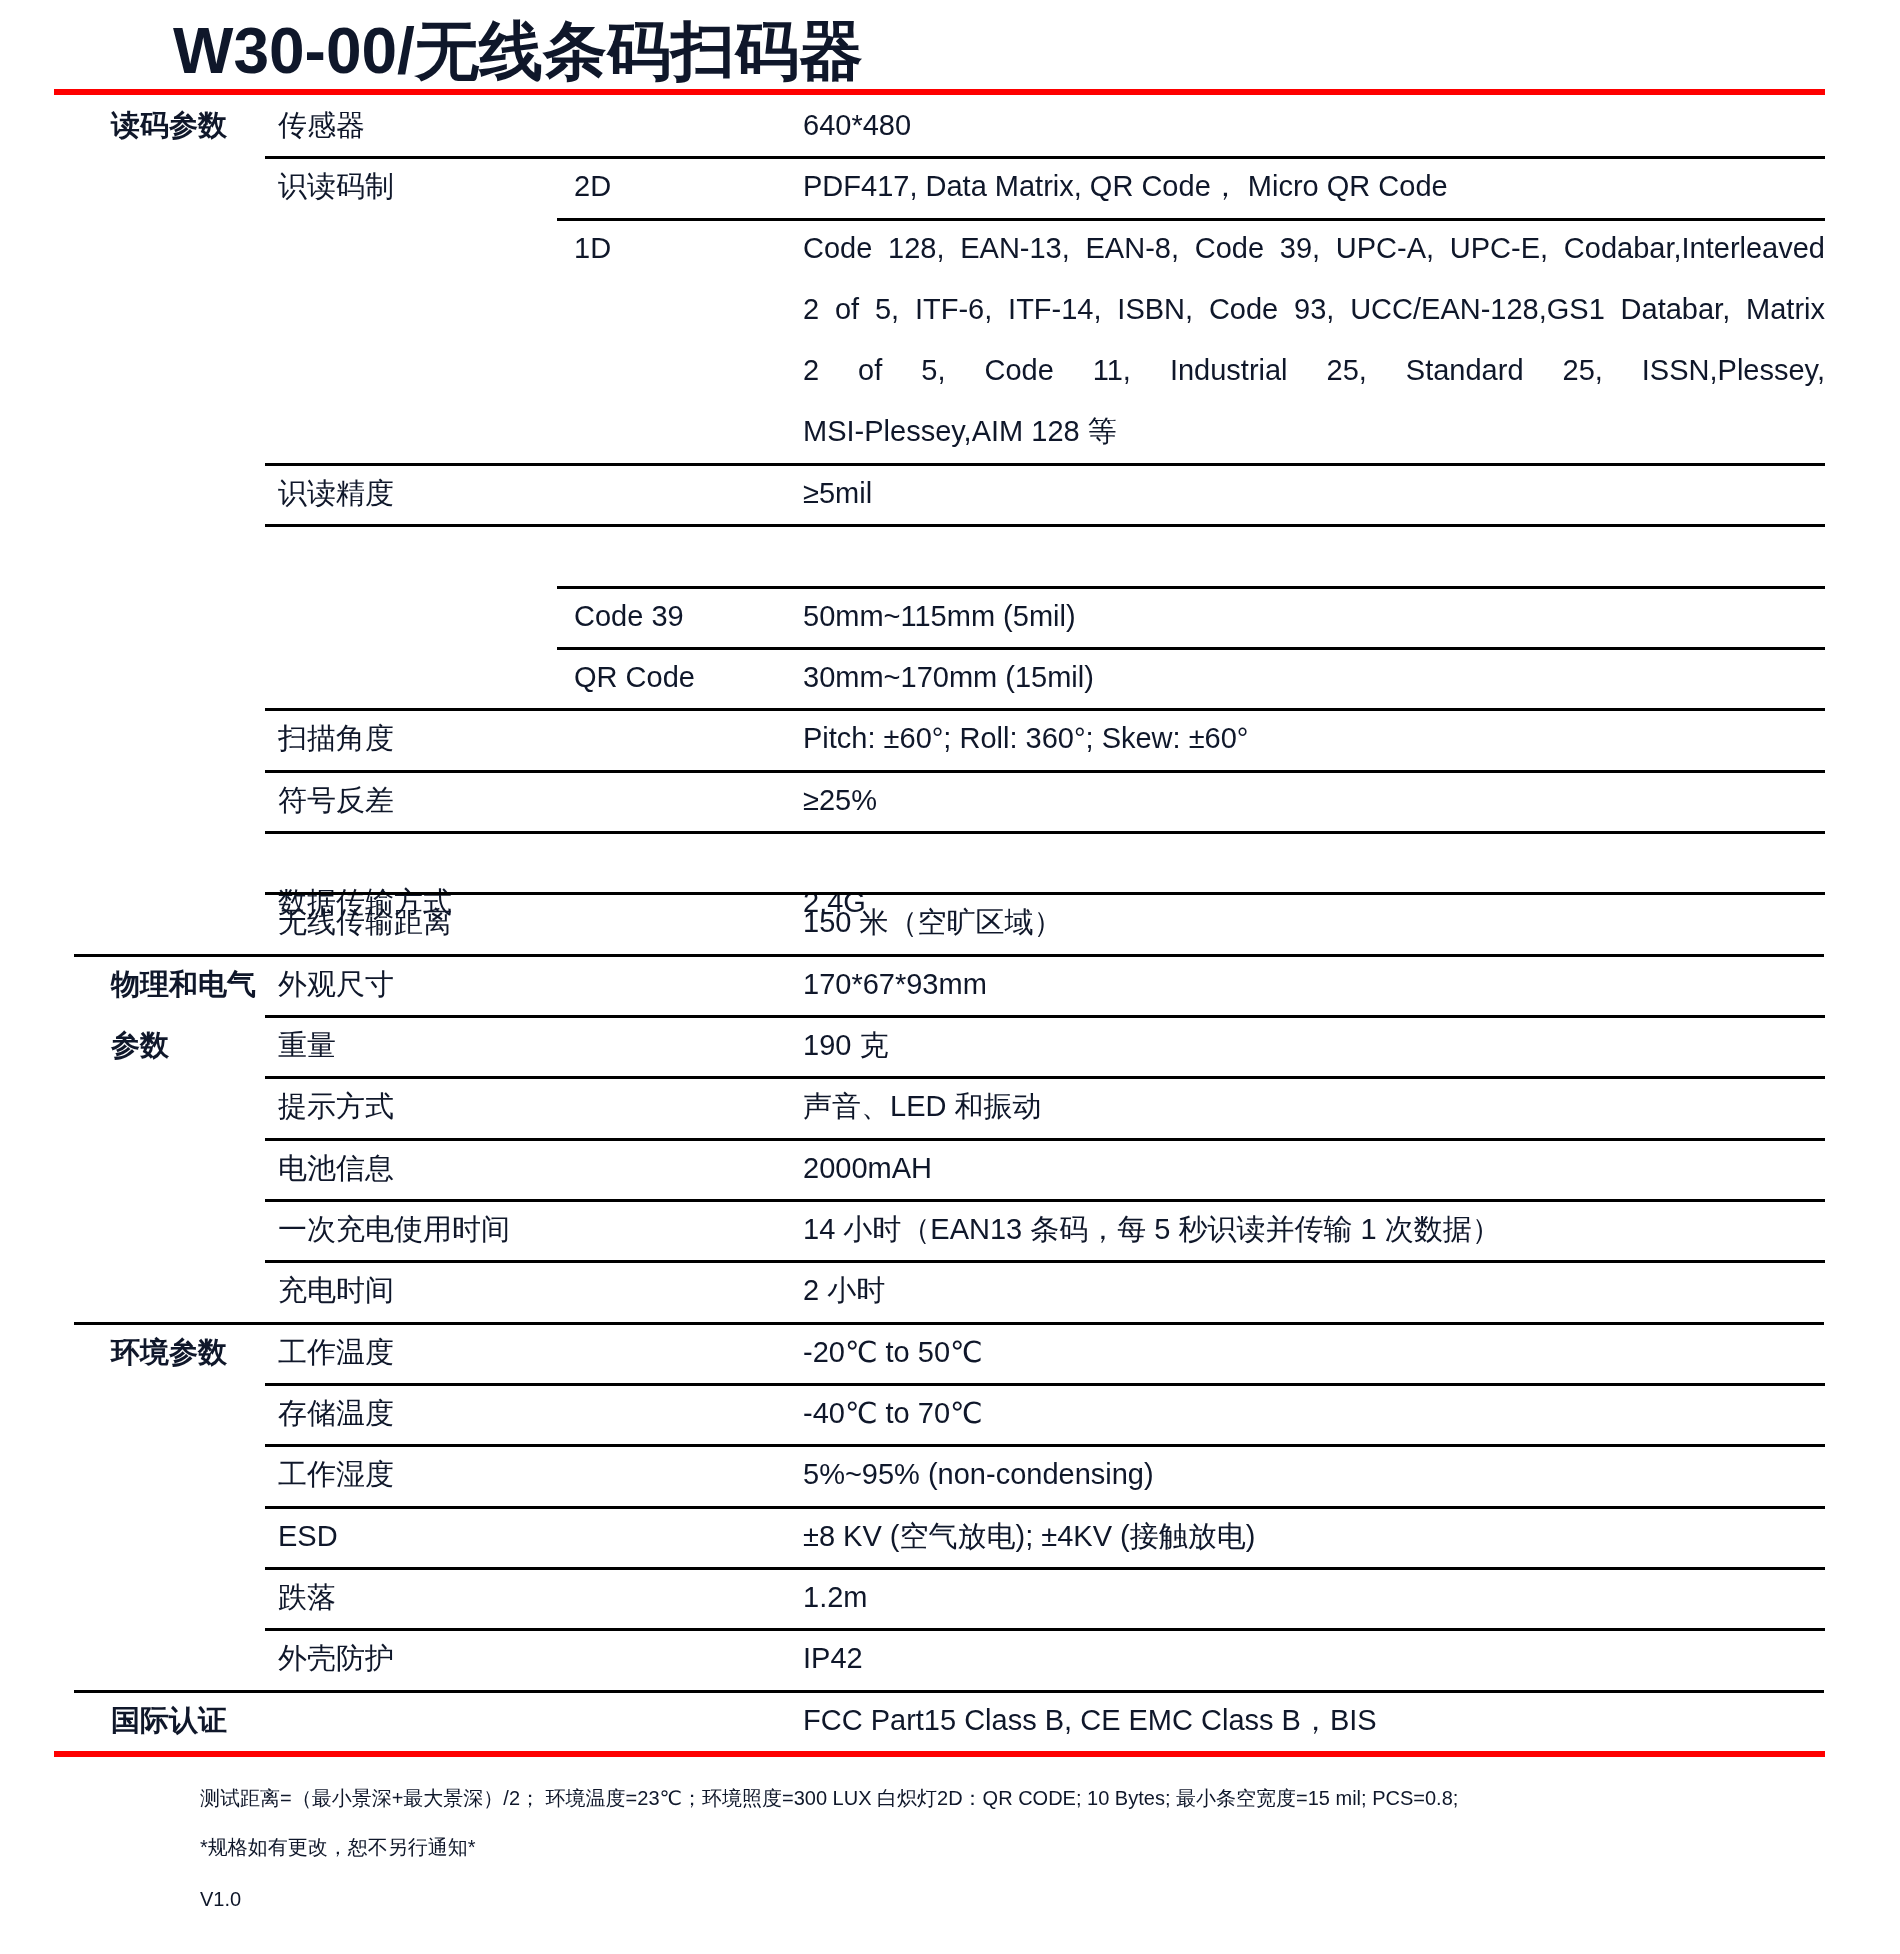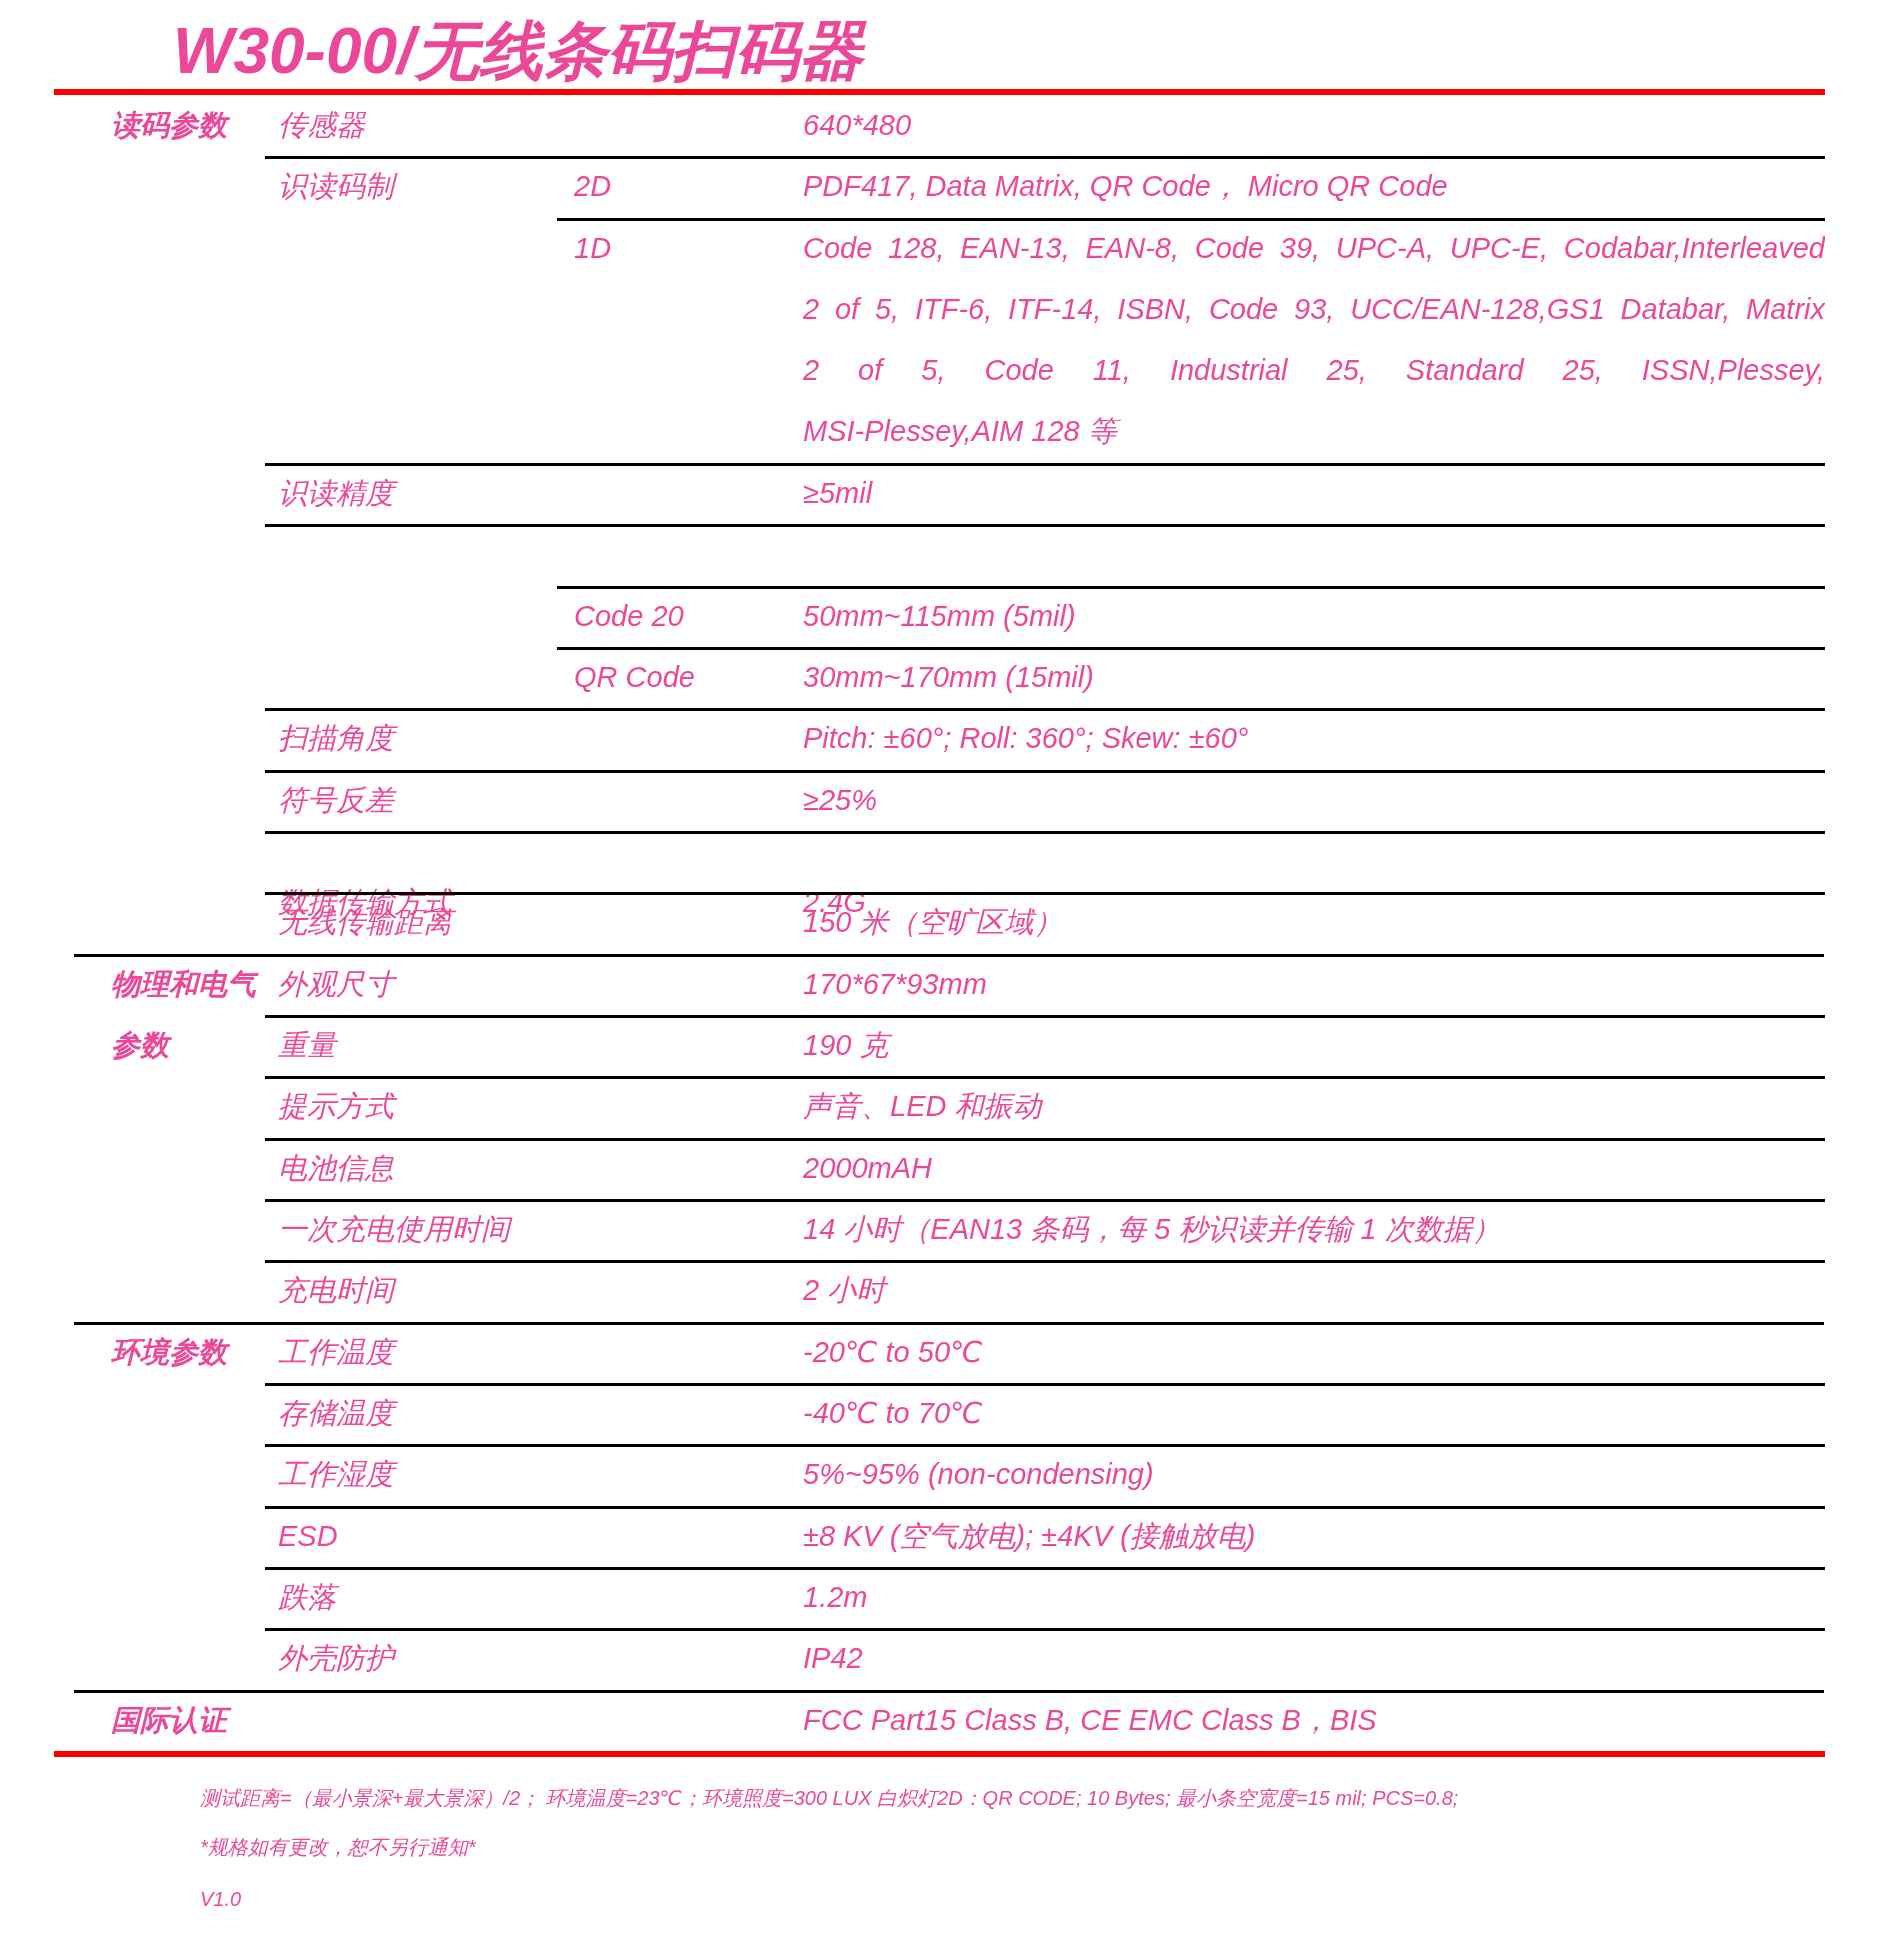--- a/index.html
+++ b/index.html
@@ -5,9 +5,8 @@
   html,body{margin:0;padding:0;background:#ffffff;}
   #page{
     position:relative;width:1901px;height:1954px;background:#ffffff;
-    font-family:"Liberation Sans","DejaVu Sans",sans-serif;color:#ec4899;
+    font-family:"Liberation Sans","DejaVu Sans",sans-serif;color:#0f172a;
     overflow:hidden;
-    font-style:italic;
   }
   #title{
     position:absolute;left:173px;top:14px;height:74px;line-height:74px;

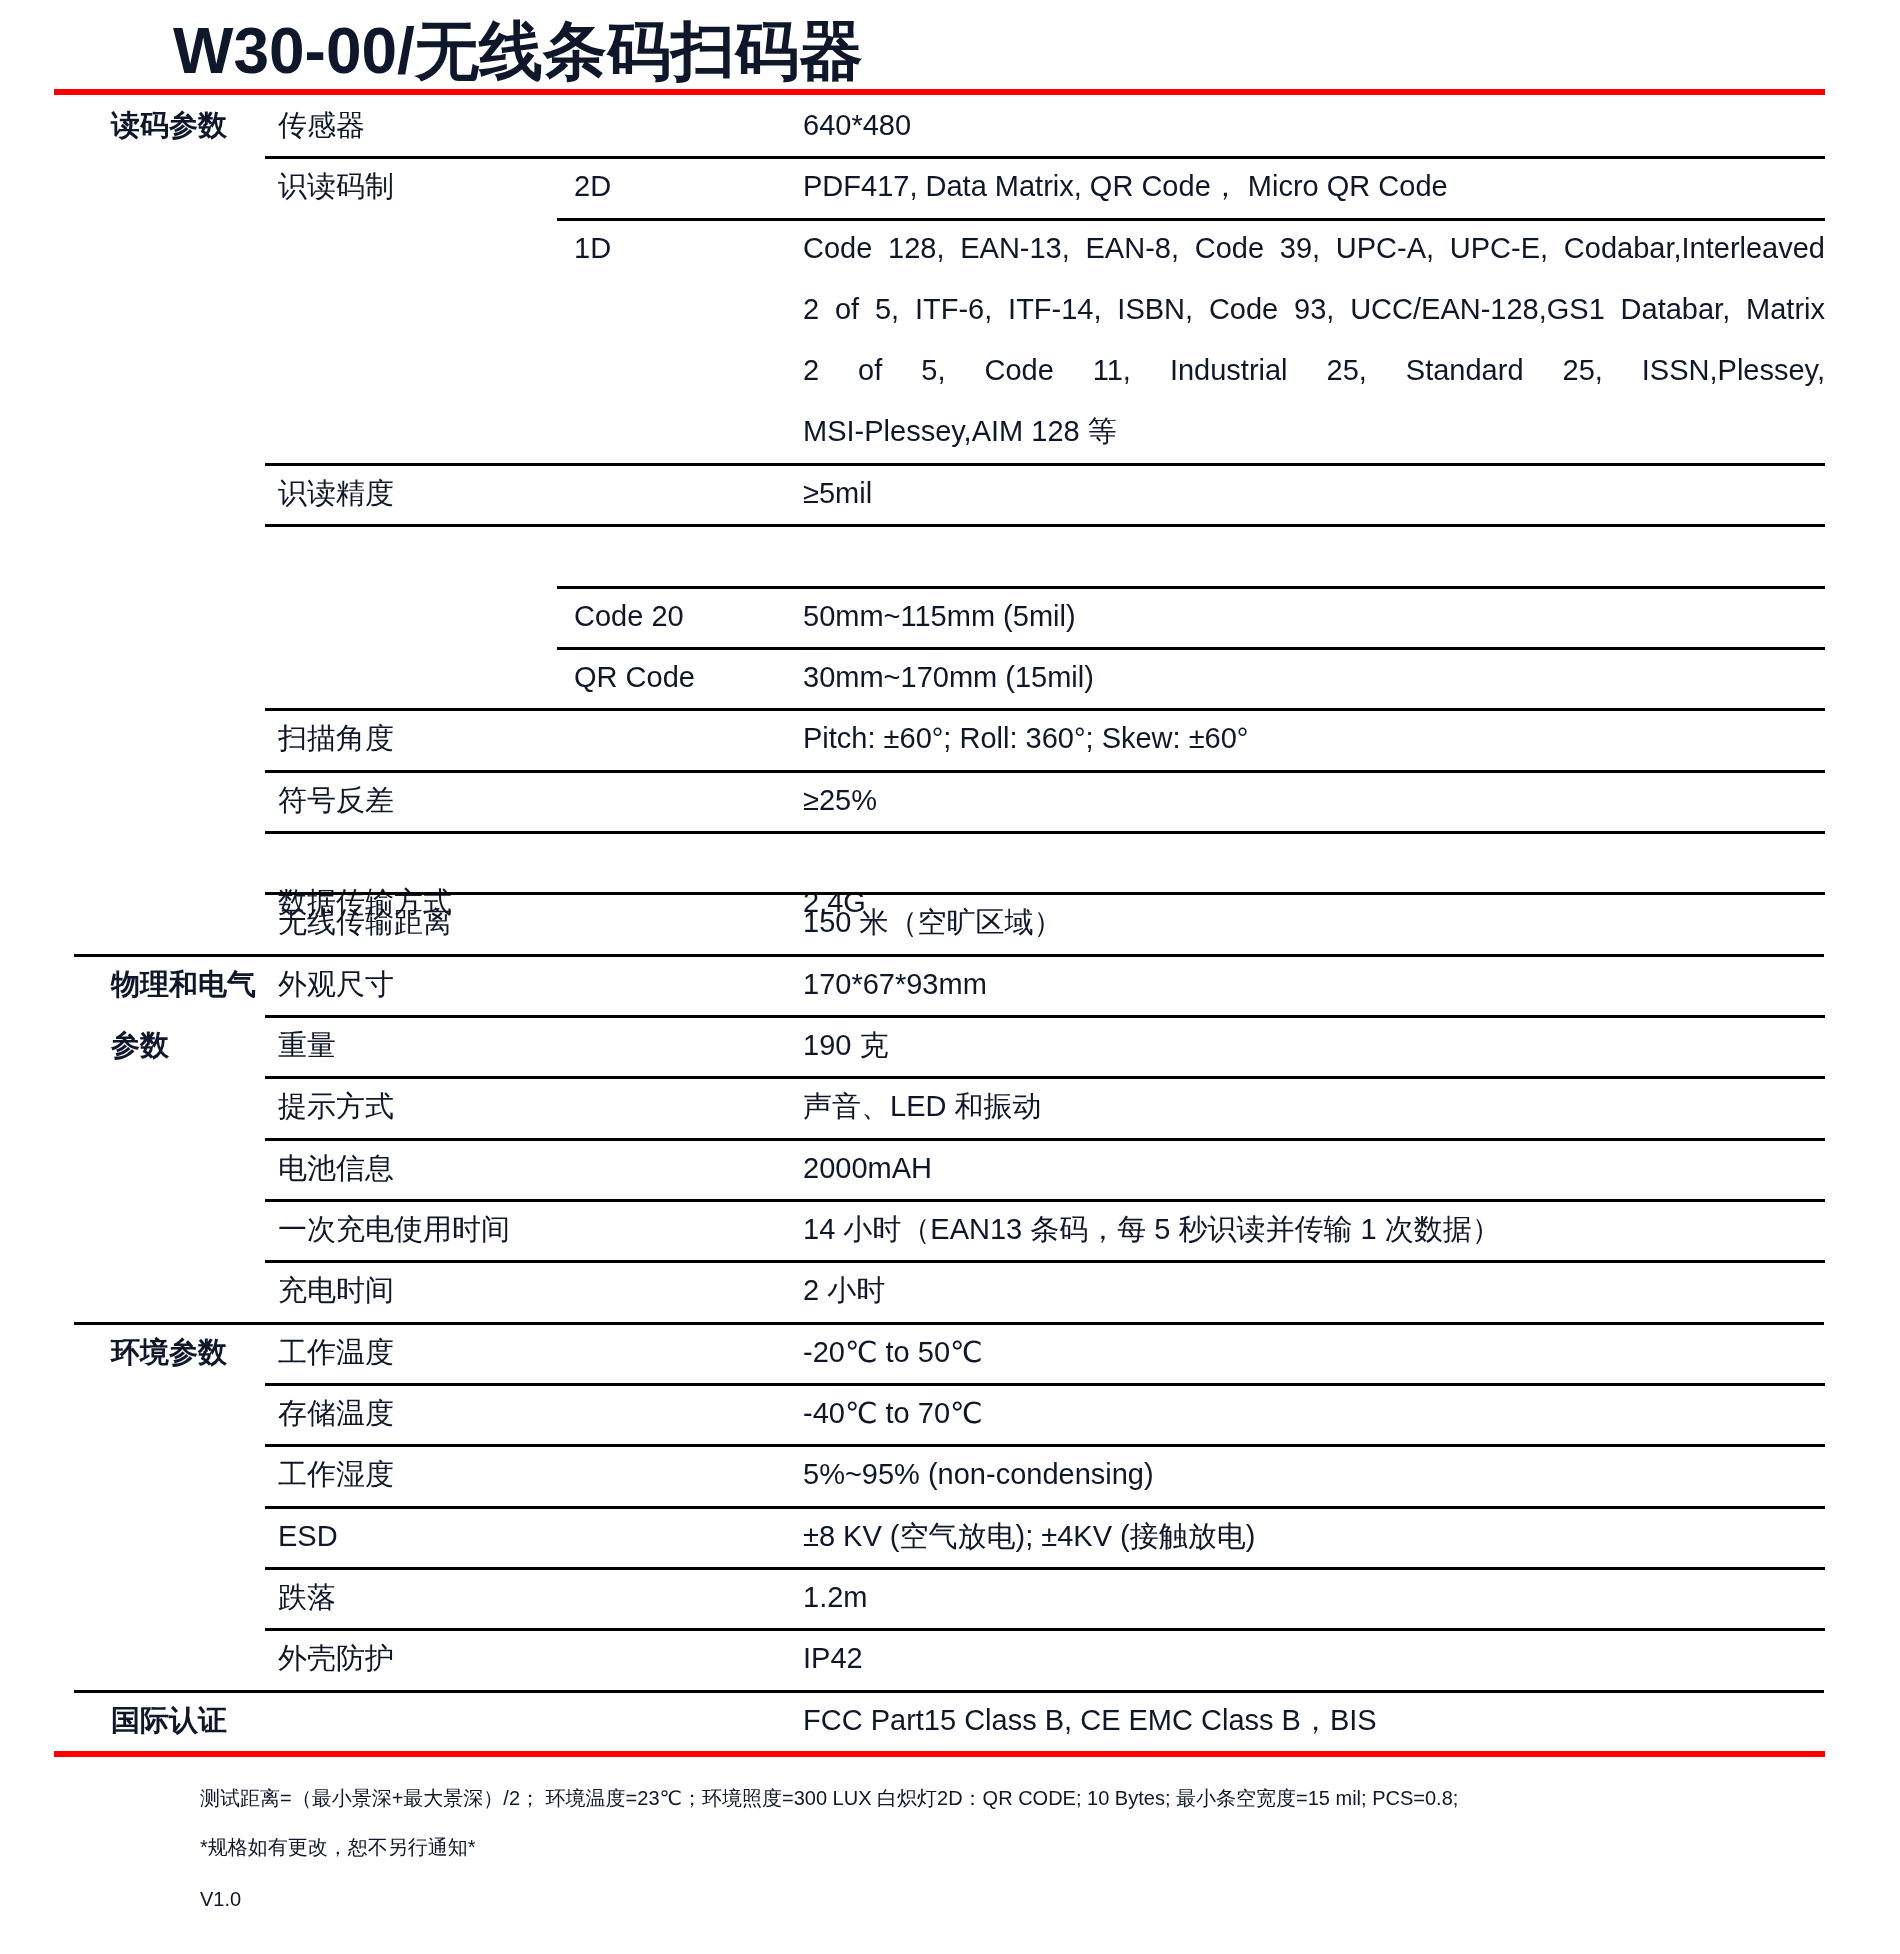--- a/index.html
+++ b/index.html
@@ -73,7 +73,7 @@
   <div class="hline from-sub" style="top:586px"></div>
 
   <div class="row" style="top:586px;height:61px">
-    <div class="cell single sub">Code 20</div>
+    <div class="cell single sub">Code 39</div>
     <div class="cell single value">50mm~115mm (5mil)</div>
   </div>
   <div class="hline from-sub" style="top:647px"></div>

